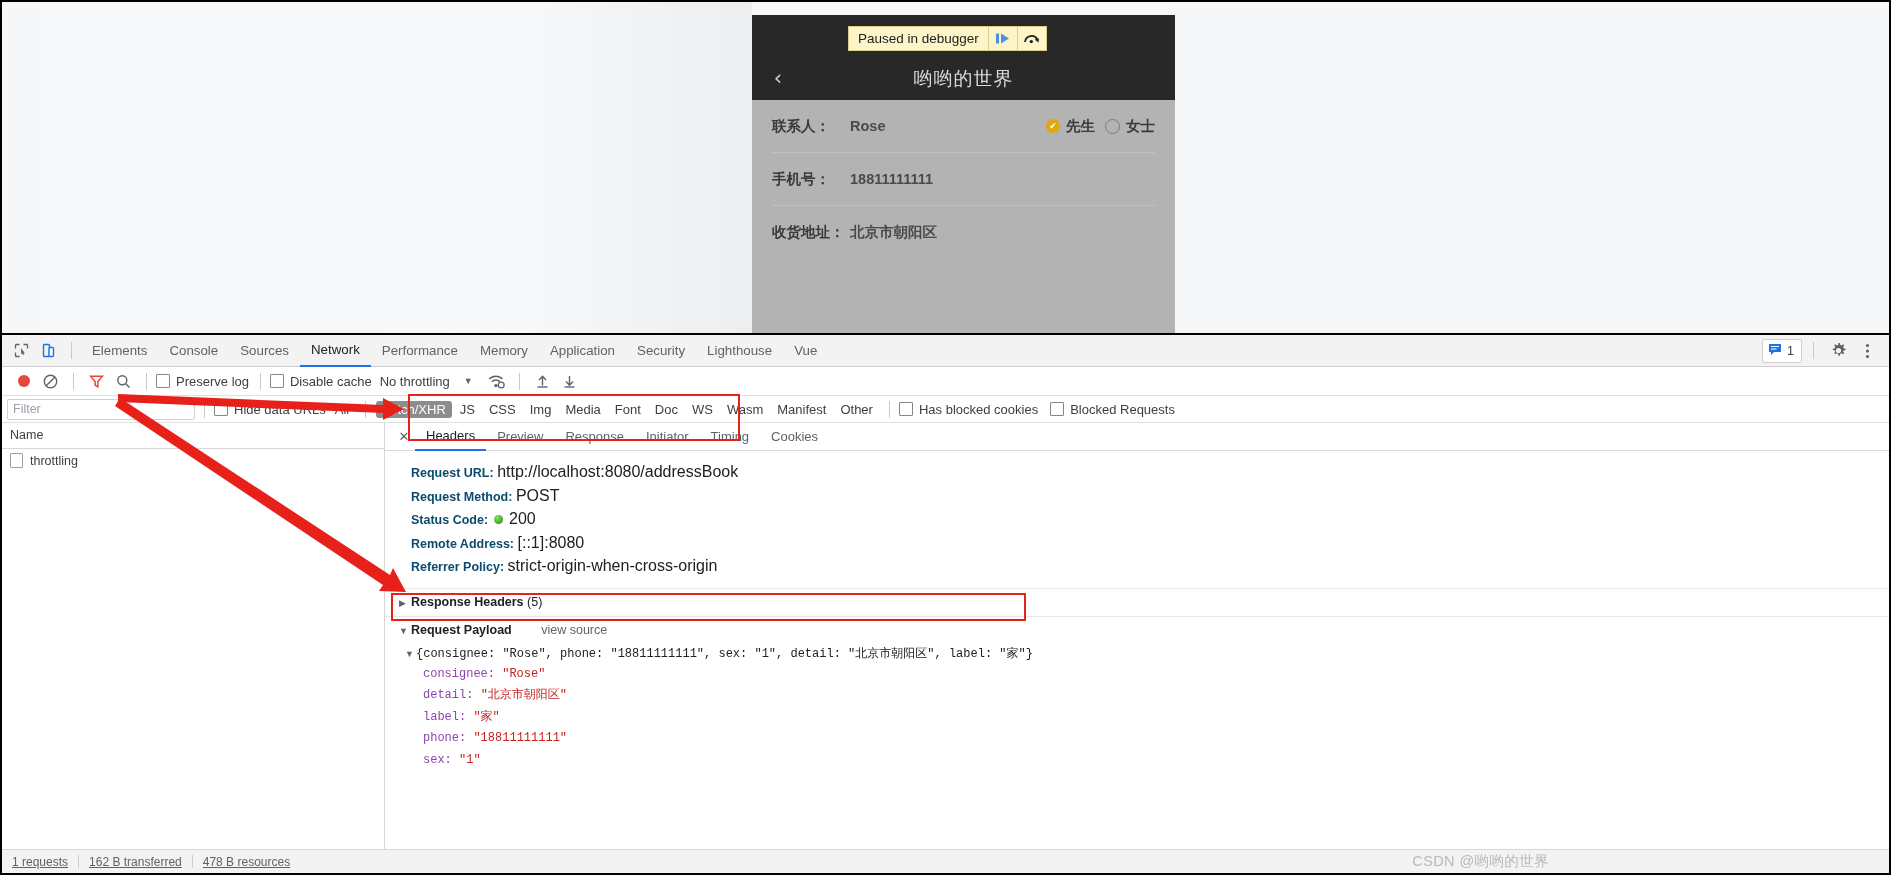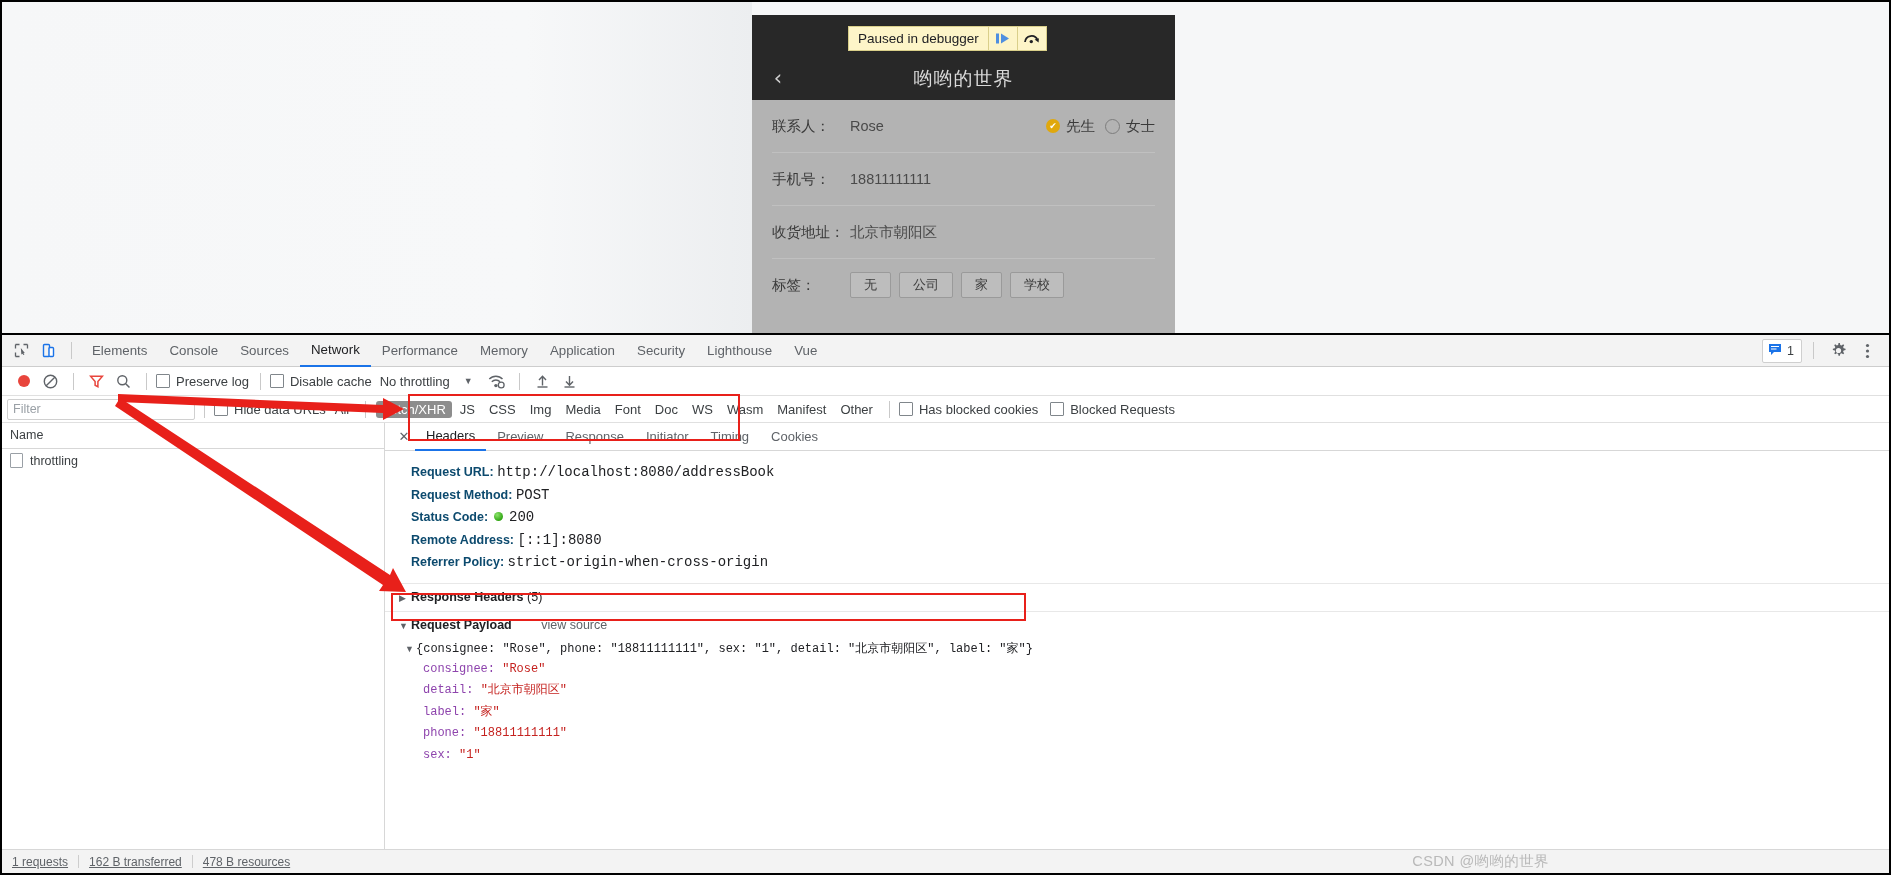--- a/index.html
+++ b/index.html
@@ -47,7 +47,7 @@
   .dev-body{background:#b3b3b3;height:235px;}
   .frow{
     display:flex;align-items:center;height:52px;margin:0 20px;
-    border-bottom:1px solid #c0c0c0;position:relative;
+    border-bottom:1px solid #c0c0c0;position:relative;font-weight:bold;
   }
   .frow:last-child{border-bottom:none;}
   .flabel{width:78px;font-size:14.5px;color:#3a3a3a;white-space:nowrap;}

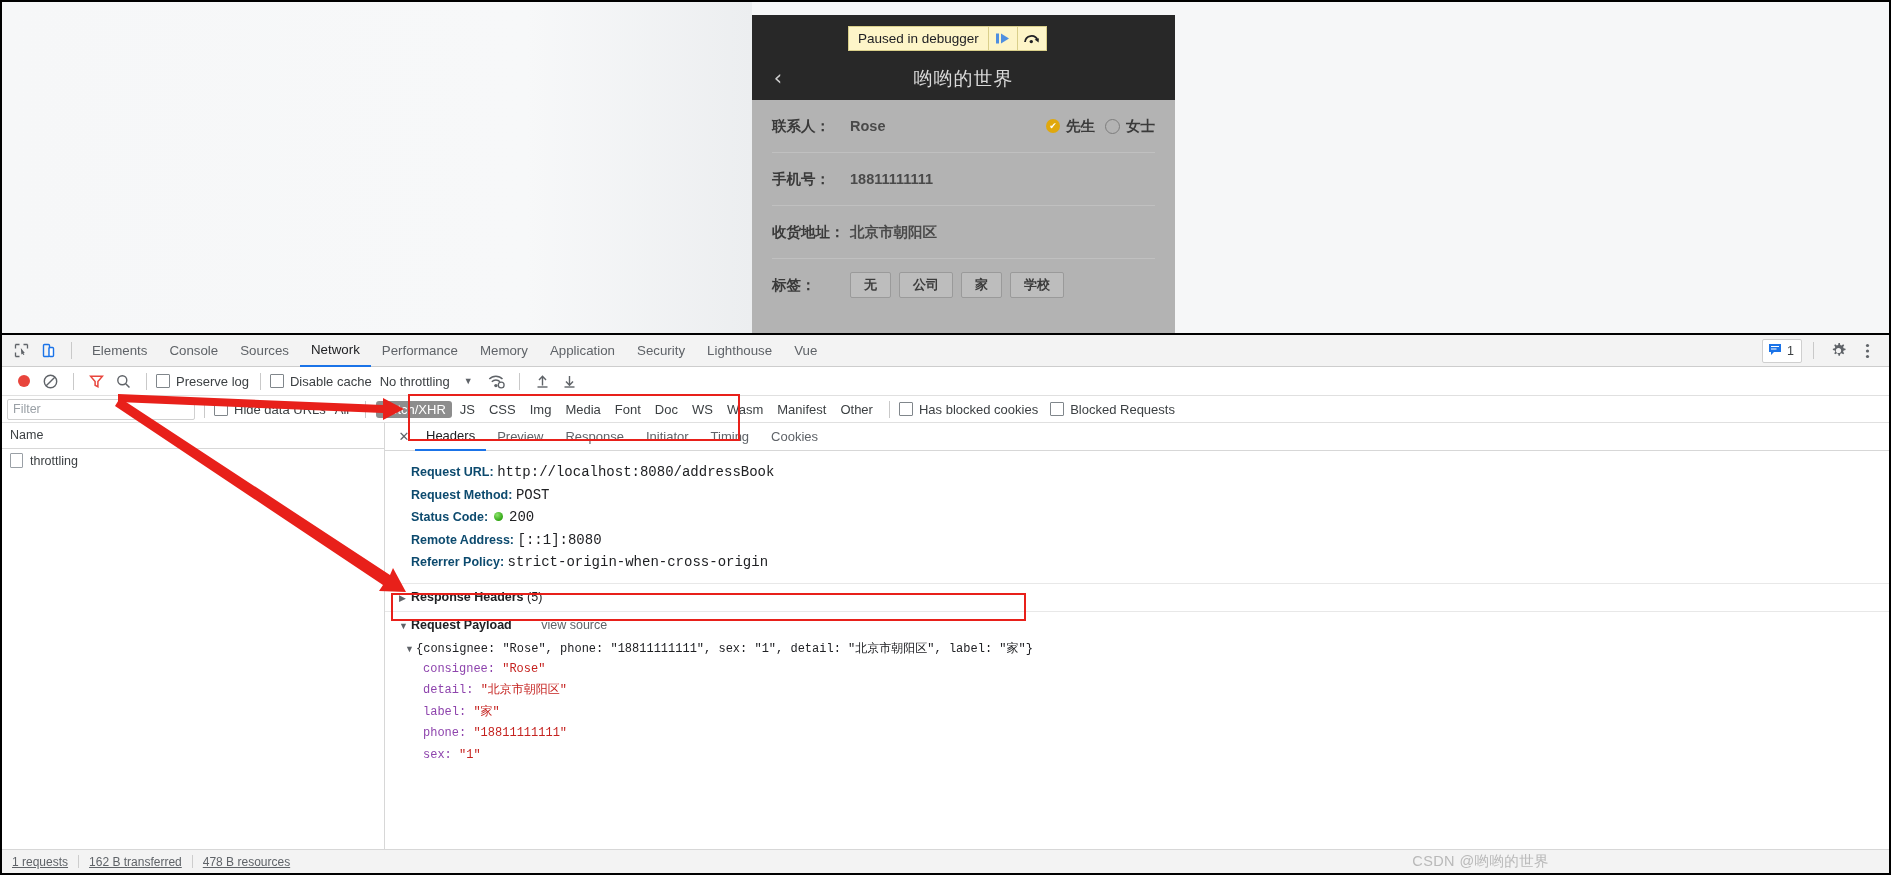--- a/index.html
+++ b/index.html
@@ -258,15 +258,6 @@
           <div class="fvalue">北京市朝阳区</div>
         </div>
 
-        <div class="frow">
-          <div class="flabel">标签：</div>
-          <div class="tagrow">
-            <span class="tagchip">无</span>
-            <span class="tagchip">公司</span>
-            <span class="tagchip">家</span>
-            <span class="tagchip">学校</span>
-          </div>
-        </div>
 
       </div>
     </div>

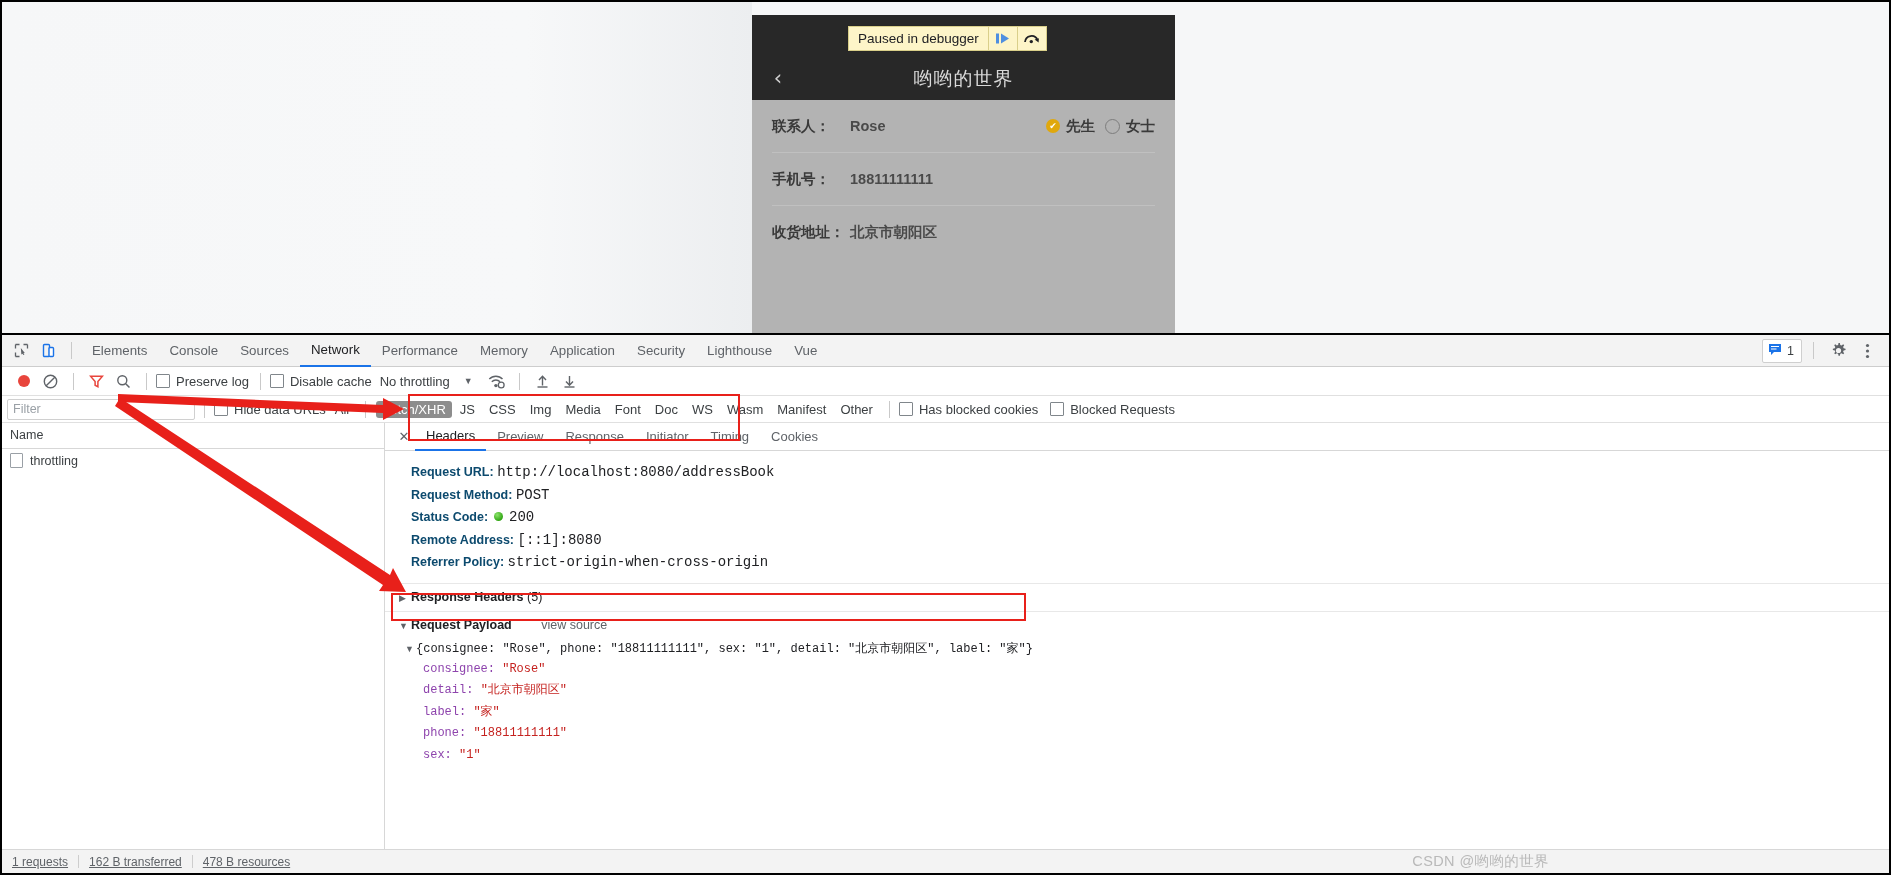--- a/index.html
+++ b/index.html
@@ -154,7 +154,7 @@
   .hdr-block{padding:10px 0 9px 0;border-bottom:1px solid #e8e8e8;}
   .hdr-line{font-size:12.5px;line-height:22.5px;padding-left:26px;color:#202124;font-family:"Liberation Sans",sans-serif;}
   .hdr-key{font-weight:bold;color:#0c4a6e;}
-  .hdr-val{font-family:Liberation Mono, monospace;font-size:14px;color:#202124;}
+  .hdr-val{font-family:Liberation Sans, sans-serif;font-size:16px;color:#202124;}
   .status-dot{
     display:inline-block;width:9px;height:9px;border-radius:50%;
     background:radial-gradient(circle at 35% 32%, #8ce46b 0%, #31a614 70%, #2b8f12 100%);

